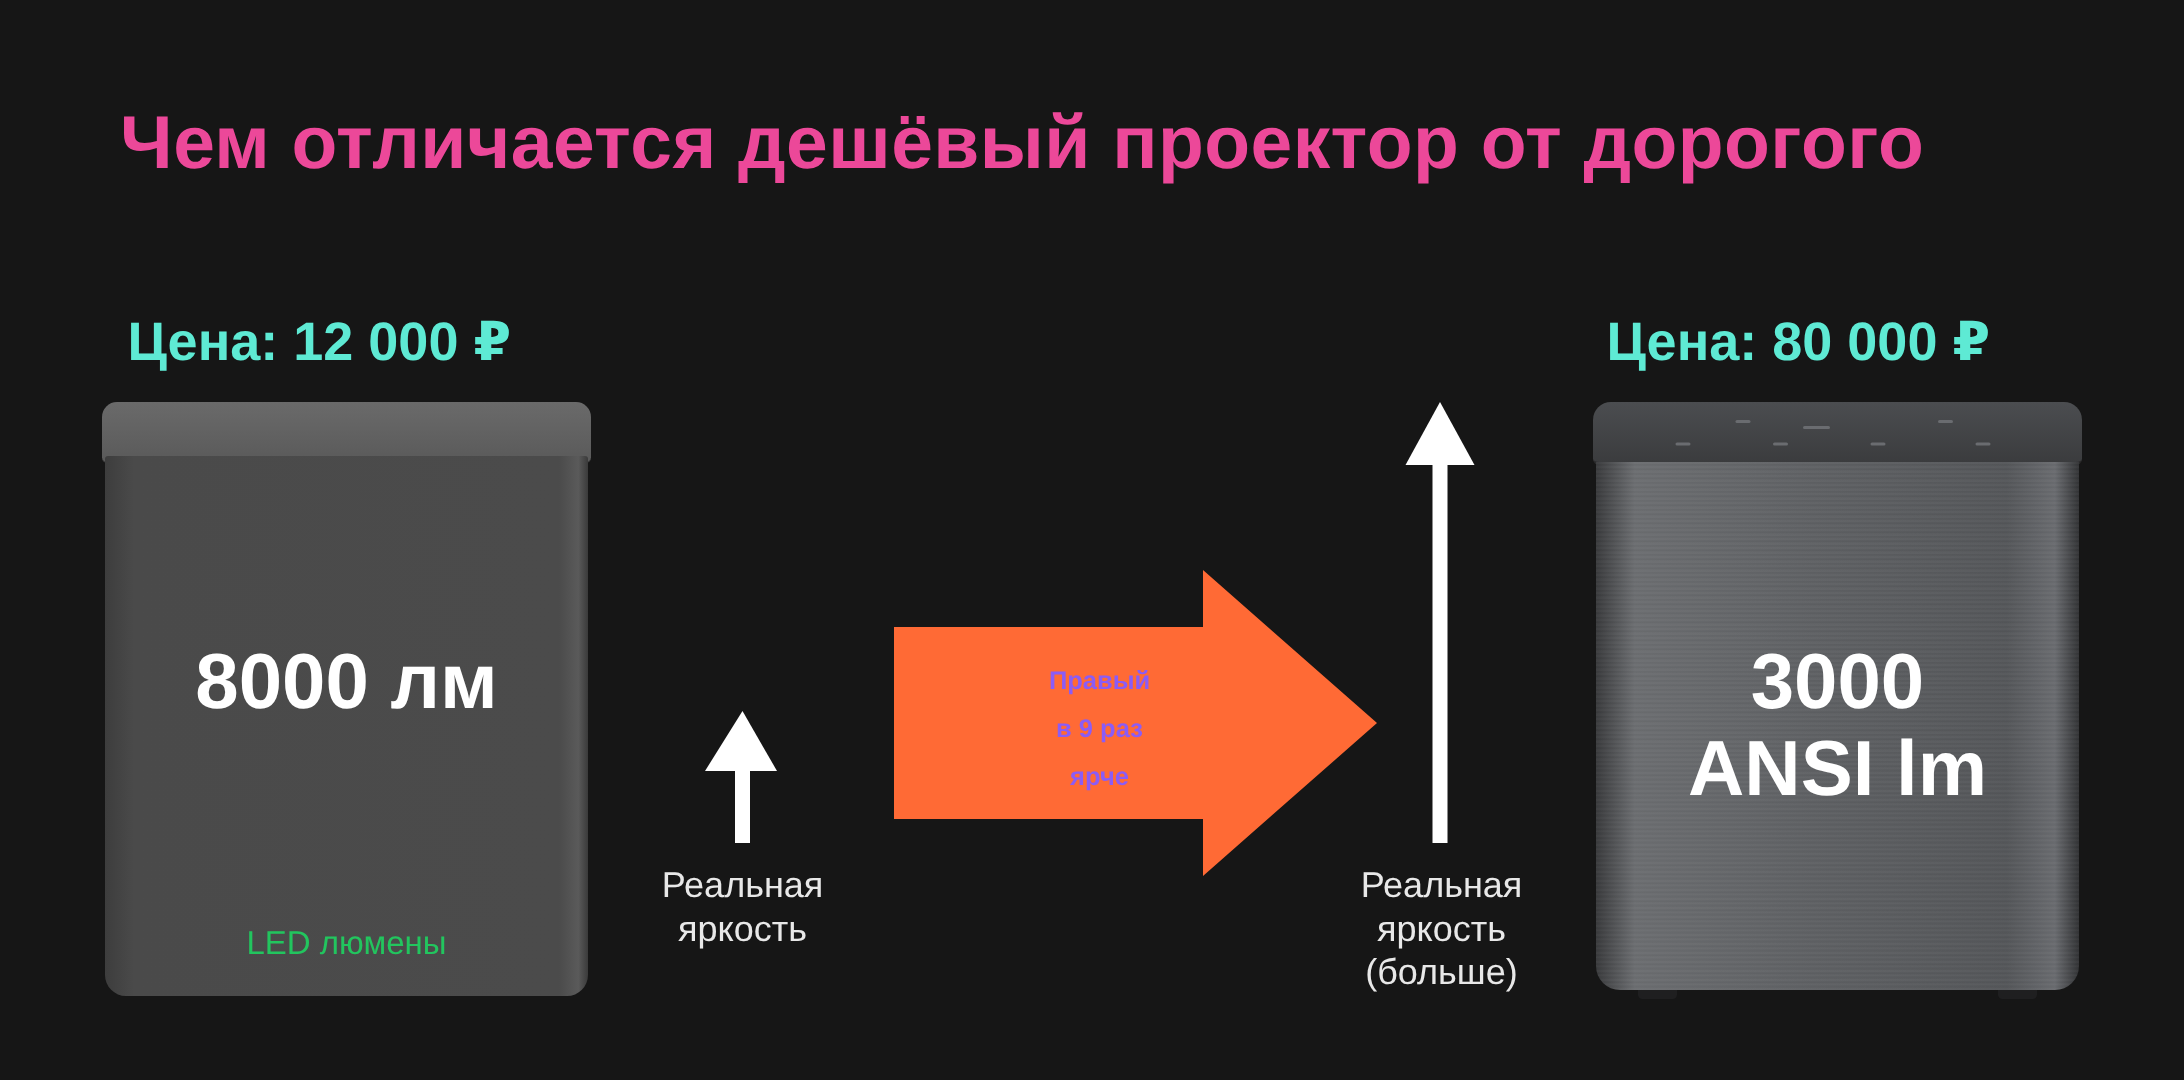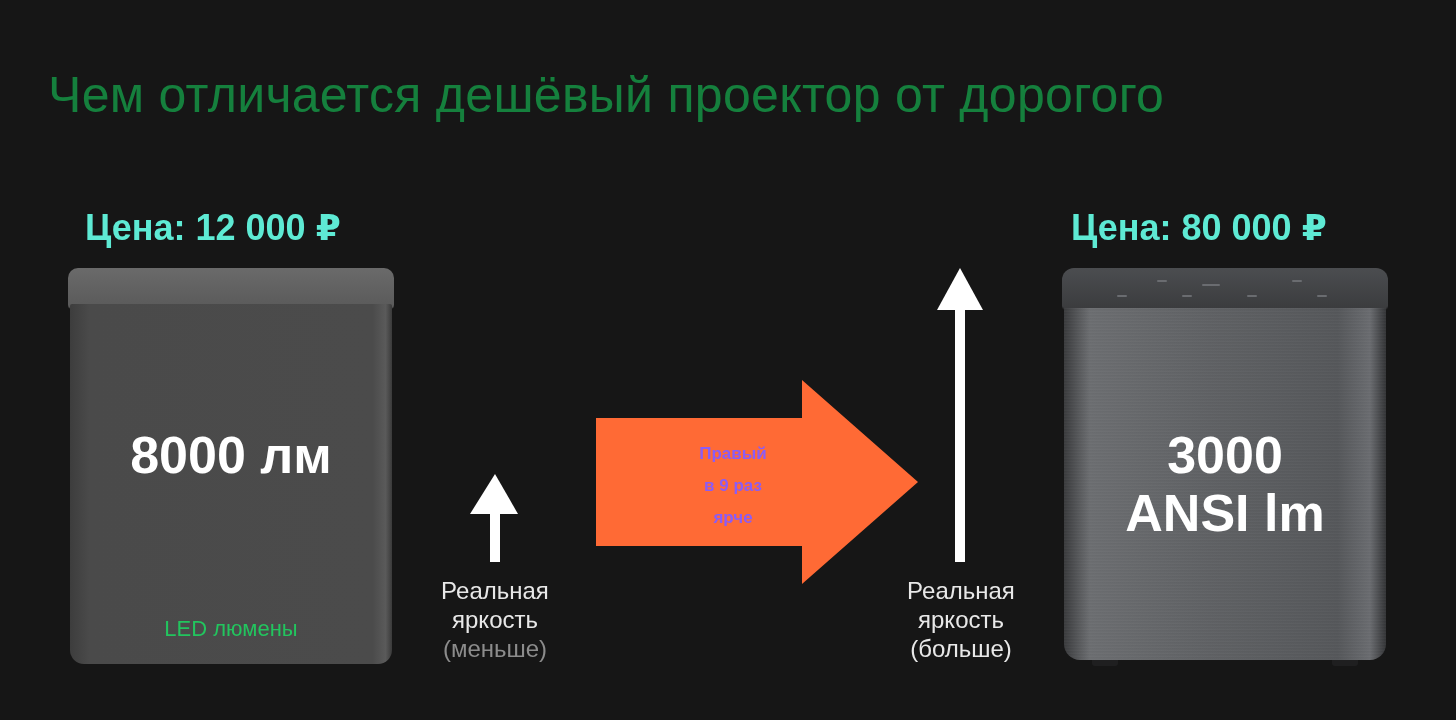--- a/index.html
+++ b/index.html
@@ -11,9 +11,9 @@
       position: relative;
     }
     .title {
-      position: absolute; left: 48px; top: 66px;
-      font-size: 50px; font-weight: normal; letter-spacing: 0.3px;
-      white-space: nowrap; color: #15803d;
+      position: absolute; left: 80px; top: 66px;
+      font-size: 50px; font-weight: bold; letter-spacing: 0.3px;
+      white-space: nowrap; color: #ec4899;
     }
     .price {
       position: absolute; font-size: 36px; font-weight: bold;

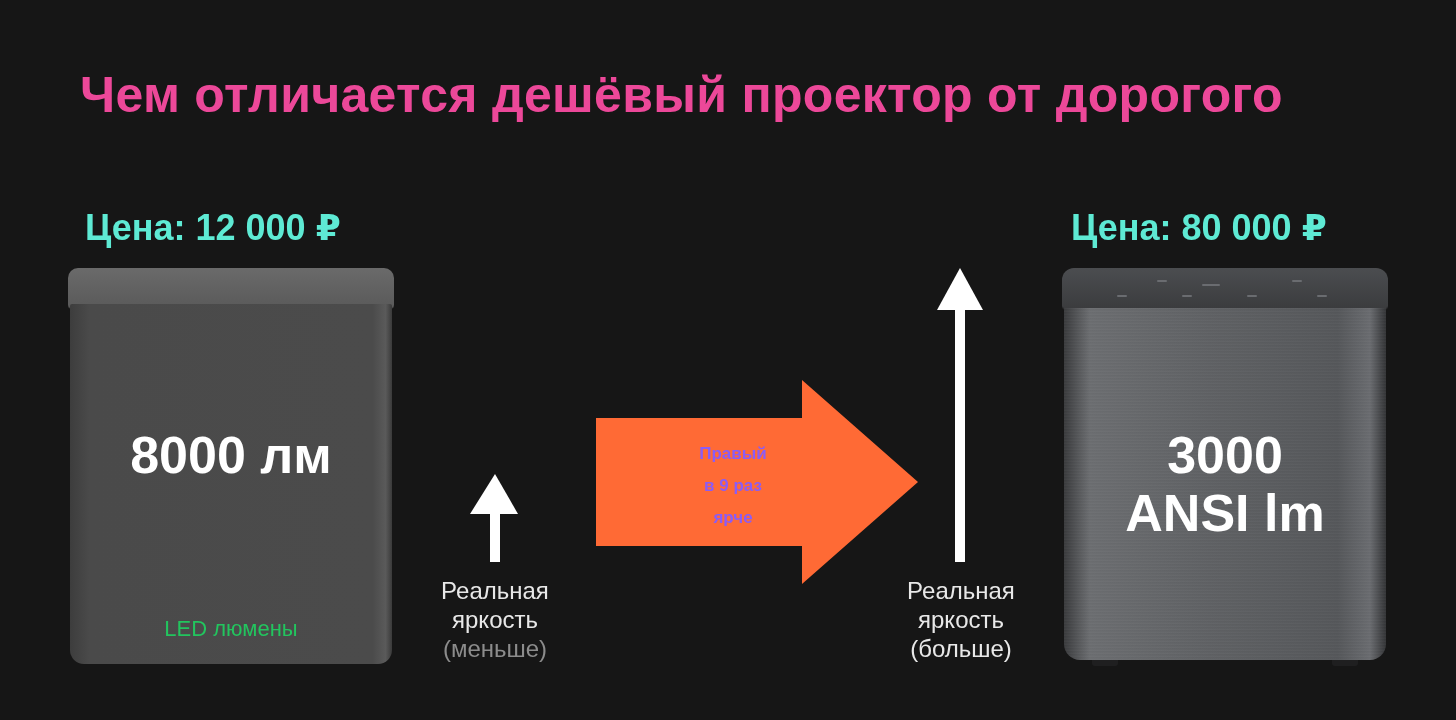--- a/index.html
+++ b/index.html
@@ -109,7 +109,6 @@
 <div class="caption caption-left">
   <div>Реальная</div>
   <div>яркость</div>
-  <div class="muted">(меньше)</div>
 </div>
 
 <svg class="arrow-svg" style="left:596px; top:380px;" width="324" height="204" viewBox="0 0 324 204">

